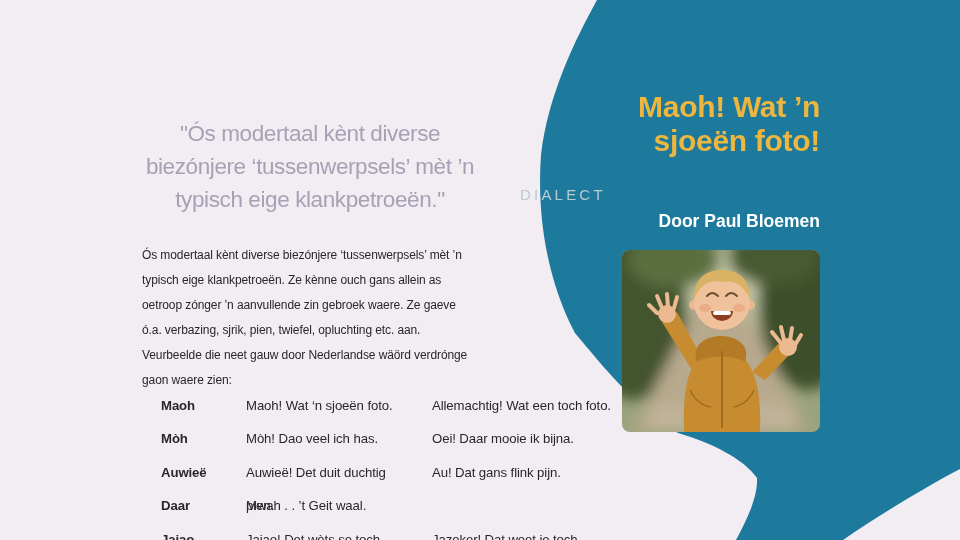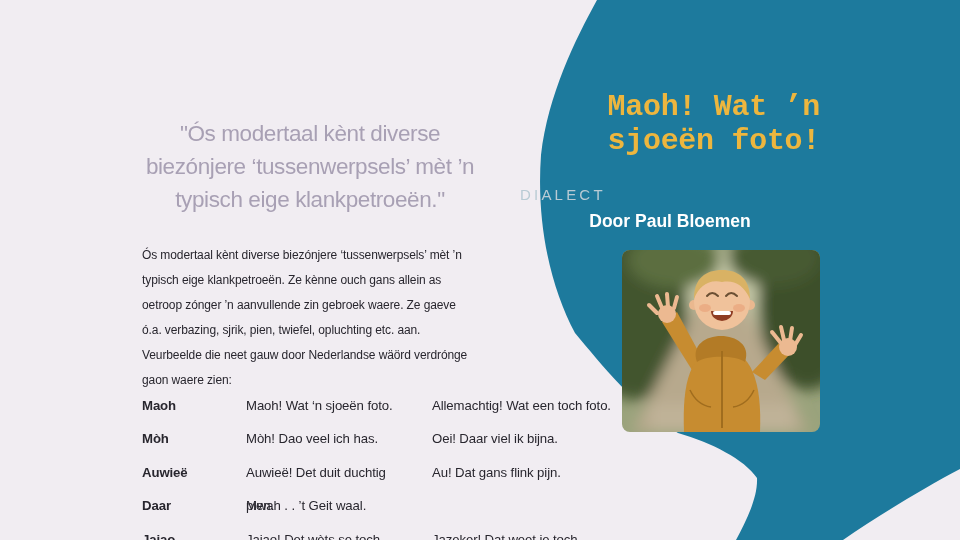--- a/index.html
+++ b/index.html
@@ -45,7 +45,6 @@
     text-align:right;color:var(--title-yellow);
     font-size:30px;line-height:34px;font-weight:700;white-space:pre-line;
     letter-spacing:-0.3px;
-    font-family:Liberation Mono, monospace;
   }
   .panel-category{
     position:absolute;right:140px;top:186px;width:300px;

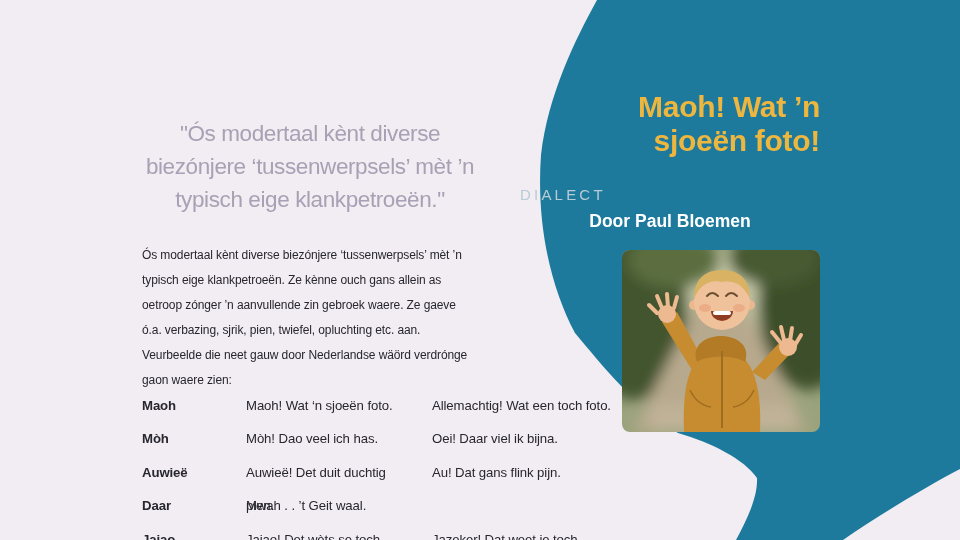--- a/index.html
+++ b/index.html
@@ -53,7 +53,7 @@
   }
   .panel-byline{
     position:absolute;right:140px;top:211px;width:300px;
-    text-align:center;color:var(--byline-white);
+    text-align:right;color:var(--byline-white);
     font-size:17.5px;font-weight:700;
   }
   .photo{

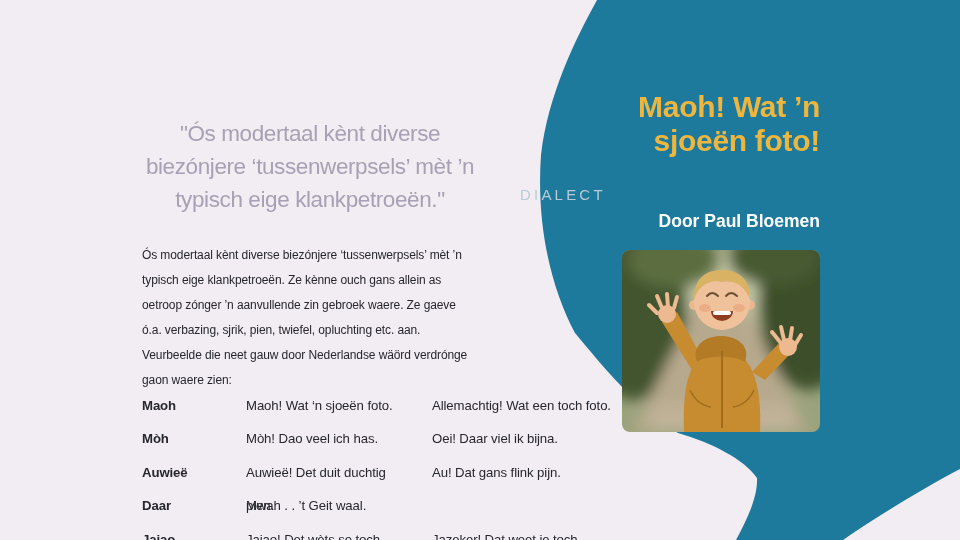--- a/index.html
+++ b/index.html
@@ -37,7 +37,7 @@
     display:grid;grid-template-columns:68px 186px 1fr;
     font-size:13.2px;letter-spacing:-0.1px;line-height:33.4px;height:33.4px;
   }
-  .glossary-row .term{font-weight:700;}
+  .glossary-row .term{font-weight:700;margin-left:19px;}
   .glossary-row .dialect,.glossary-row .dutch{font-weight:500;margin-left:36px;}
 
   .panel-title{

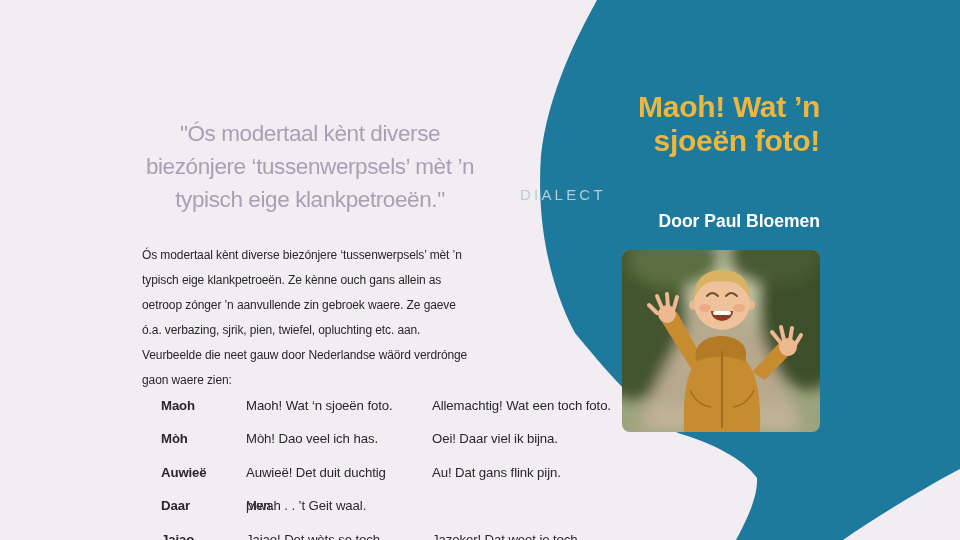--- a/index.html
+++ b/index.html
@@ -100,7 +100,7 @@
       <div class="glossary-row">
         <span class="term">Mòh</span>
         <span class="dialect">Mòh! Dao veel ich has.</span>
-        <span class="dutch">Oei! Daar viel ik bijna.</span>
+        <span class="dutch">Oei! Daar mooie ik bijna.</span>
       </div>
 
       <div class="glossary-row">

